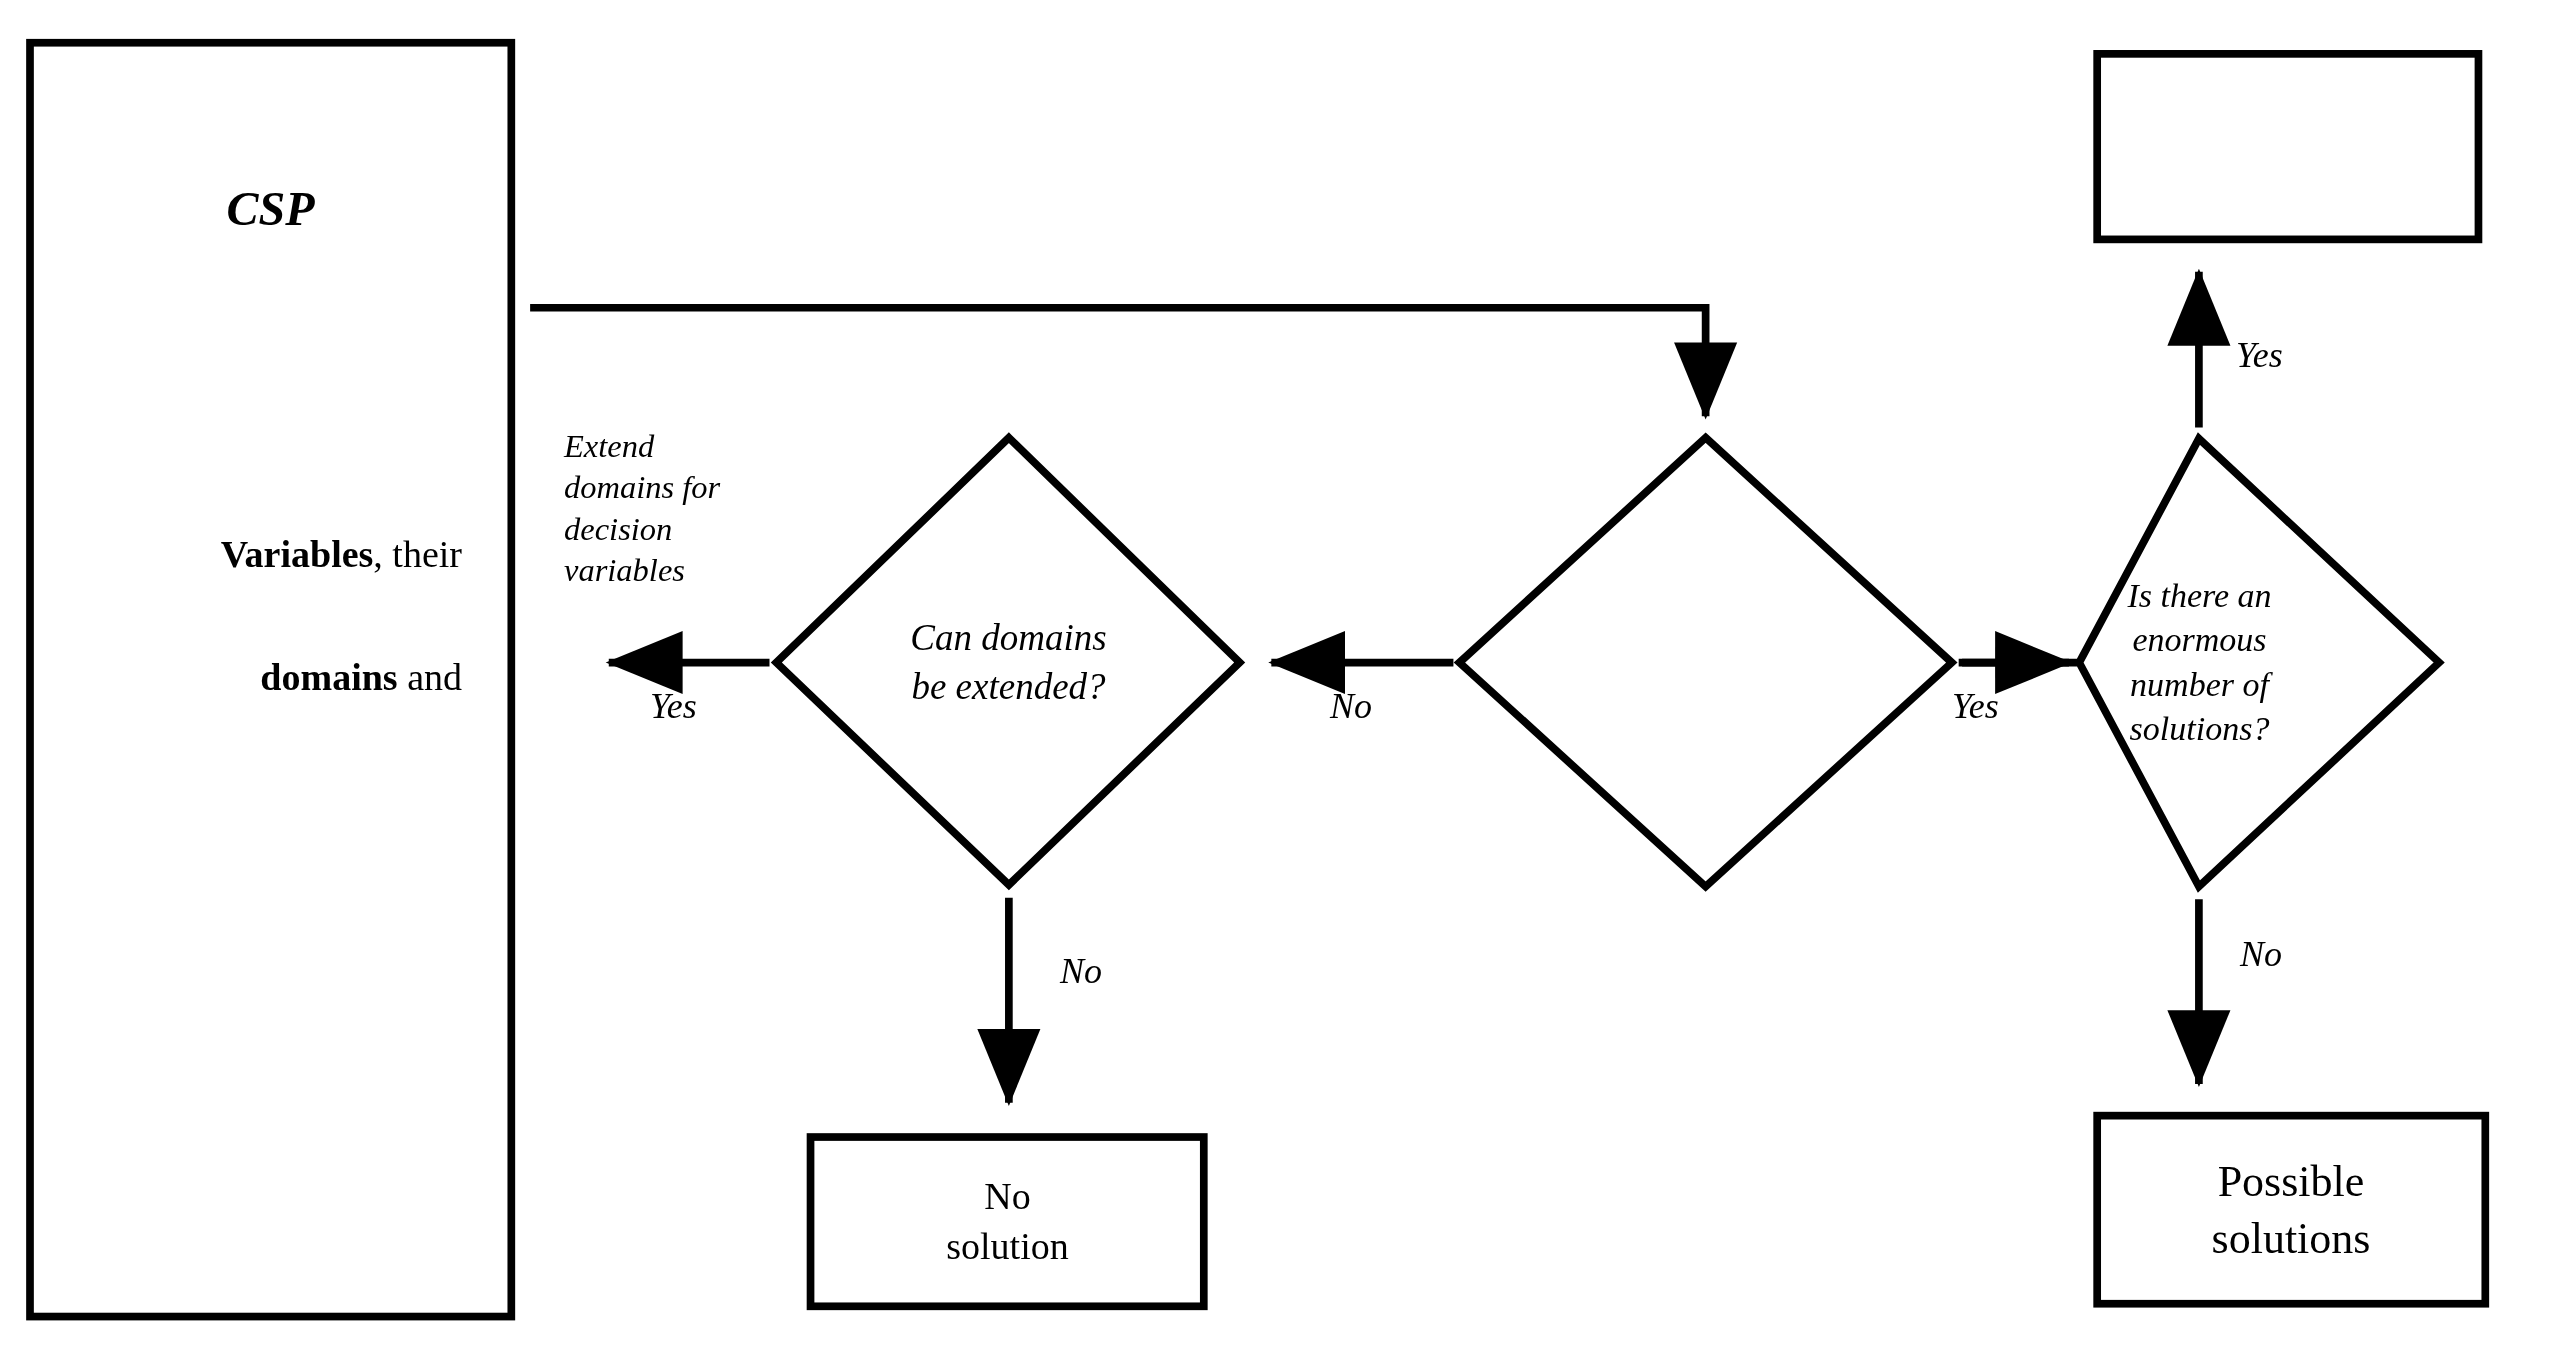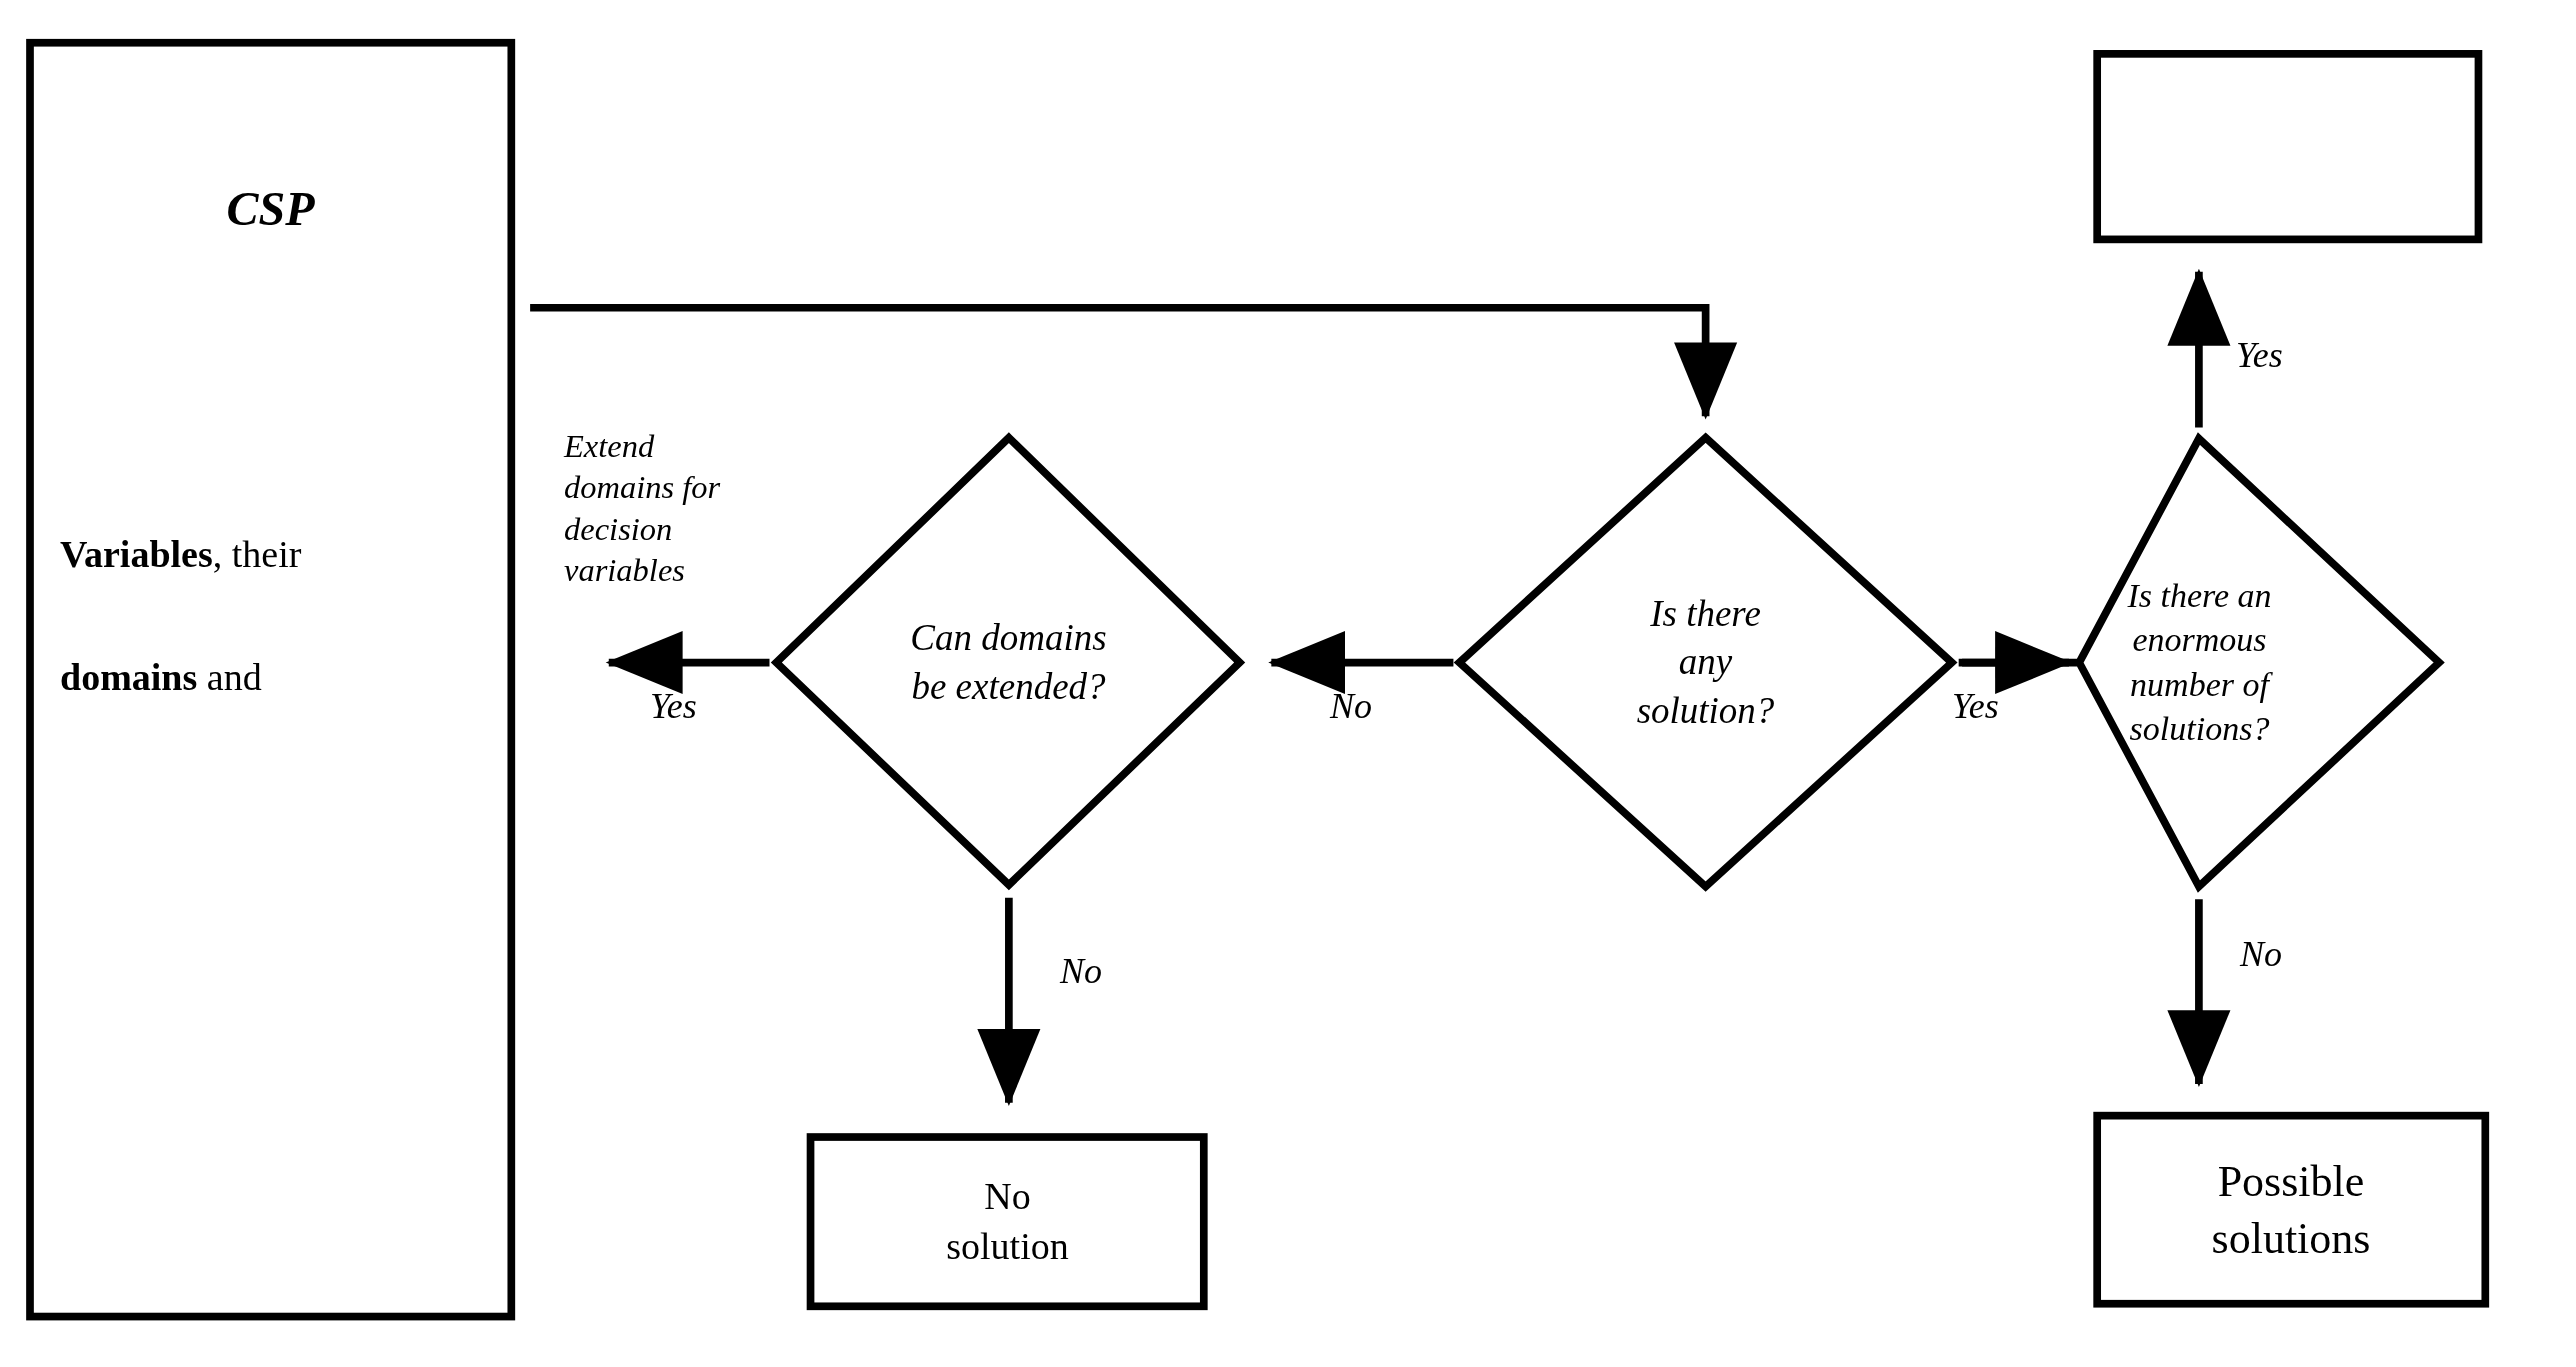--- a/index.html
+++ b/index.html
@@ -47,7 +47,7 @@
   #csp-body {
     left: 60px; top: 462px; width: 402px; height: 256px;
     display: block;
-    text-align: left;
+    text-align: right;
     font-size: 38px;
     line-height: 1.62;
   }

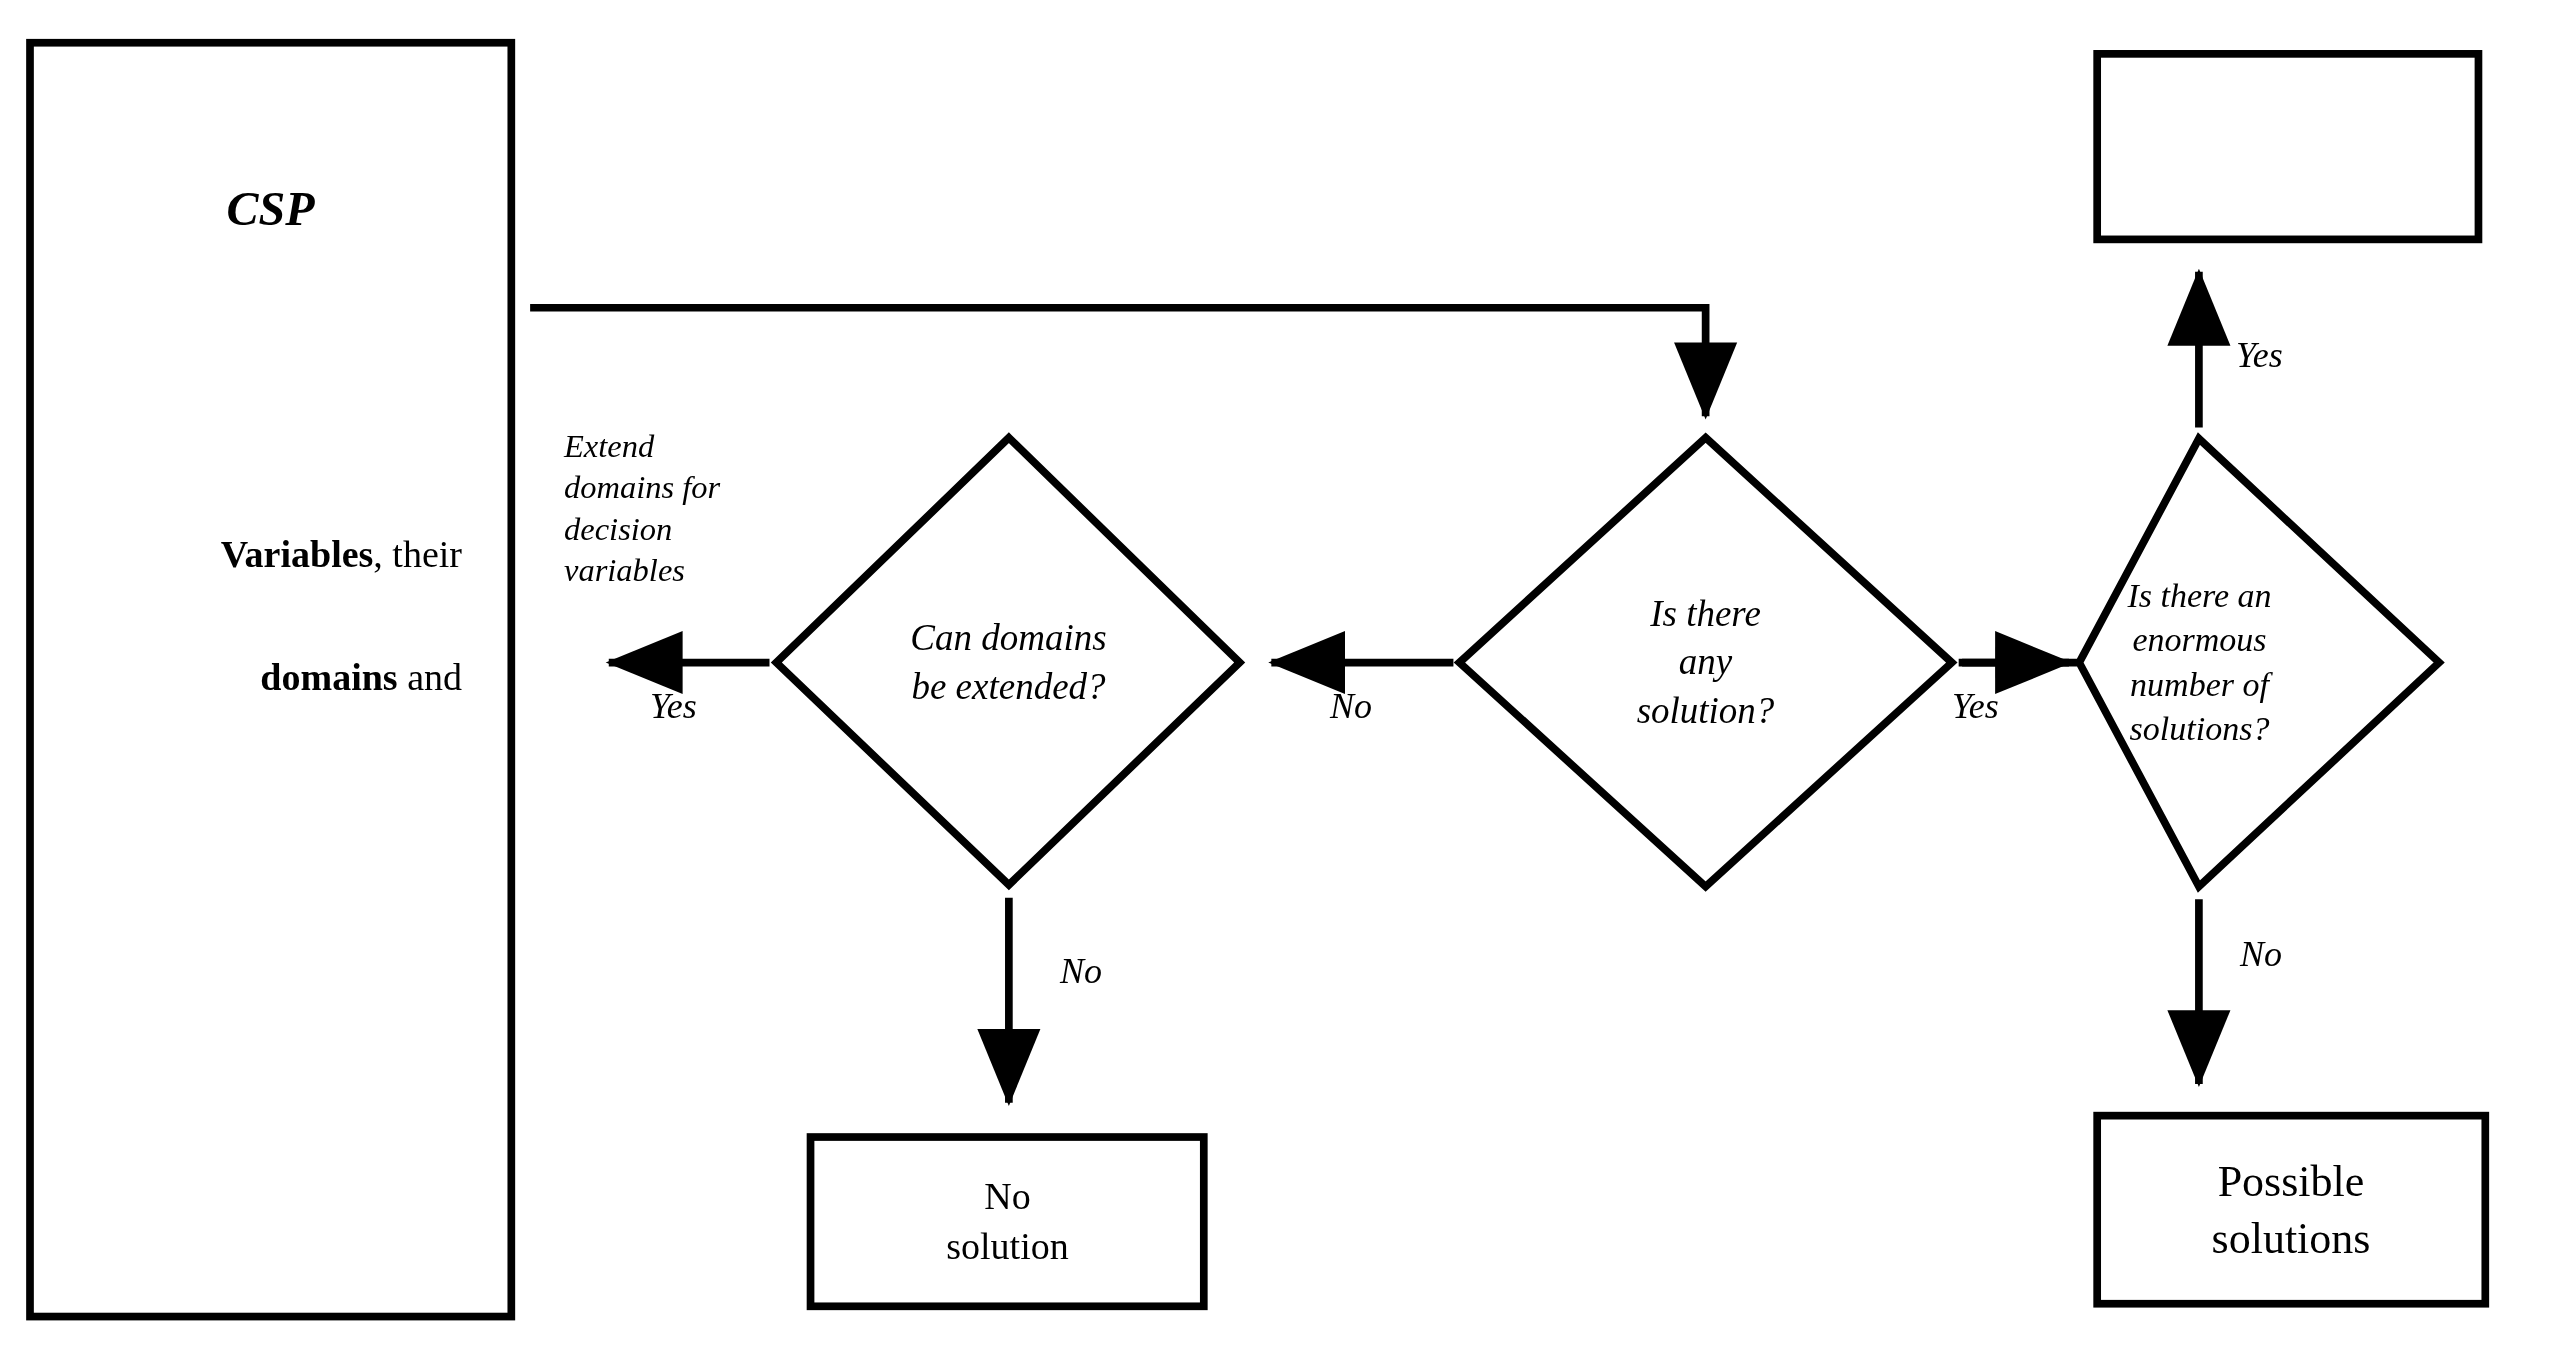--- a/index.html
+++ b/index.html
@@ -161,9 +161,6 @@
   <div class="node-text diamond-label" id="d-extend-label">Can domains
 be extended?</div>
 
-  <div class="node-text diamond-label" id="d-any-label">Is there
-any
-solution?</div>
 
   <div class="node-text diamond-label" id="d-enorm-label">Is there an
 enormous

